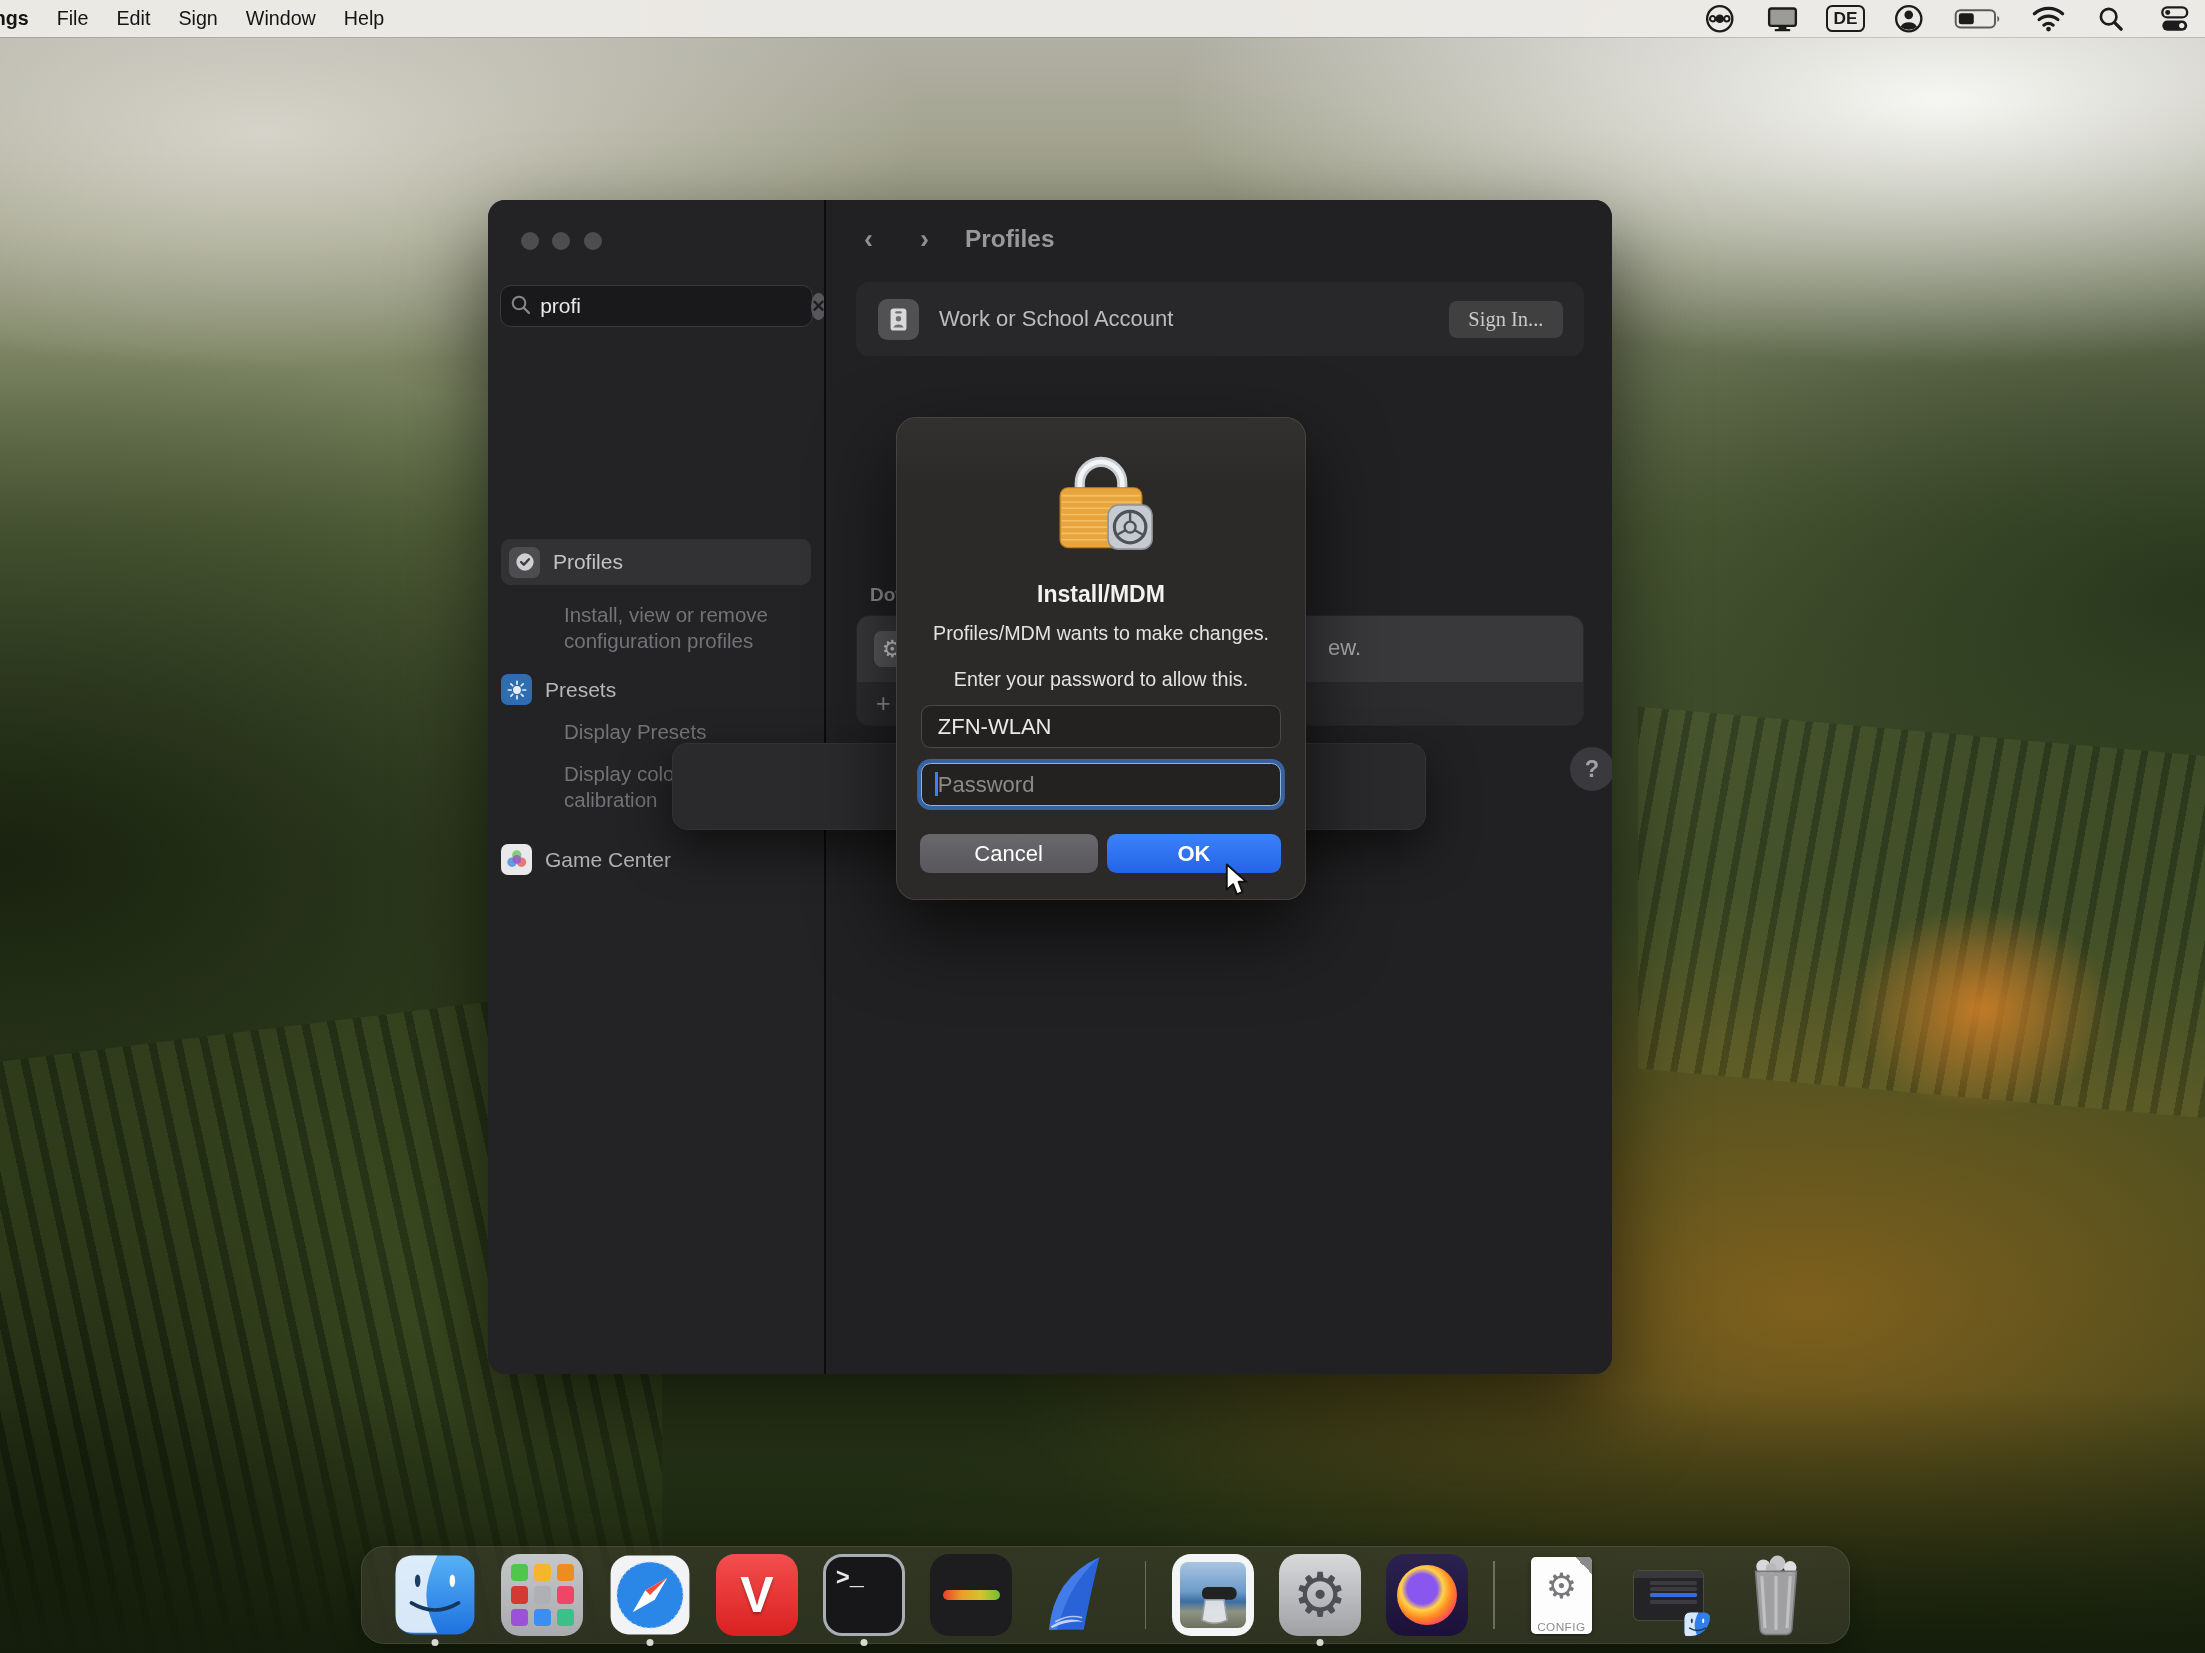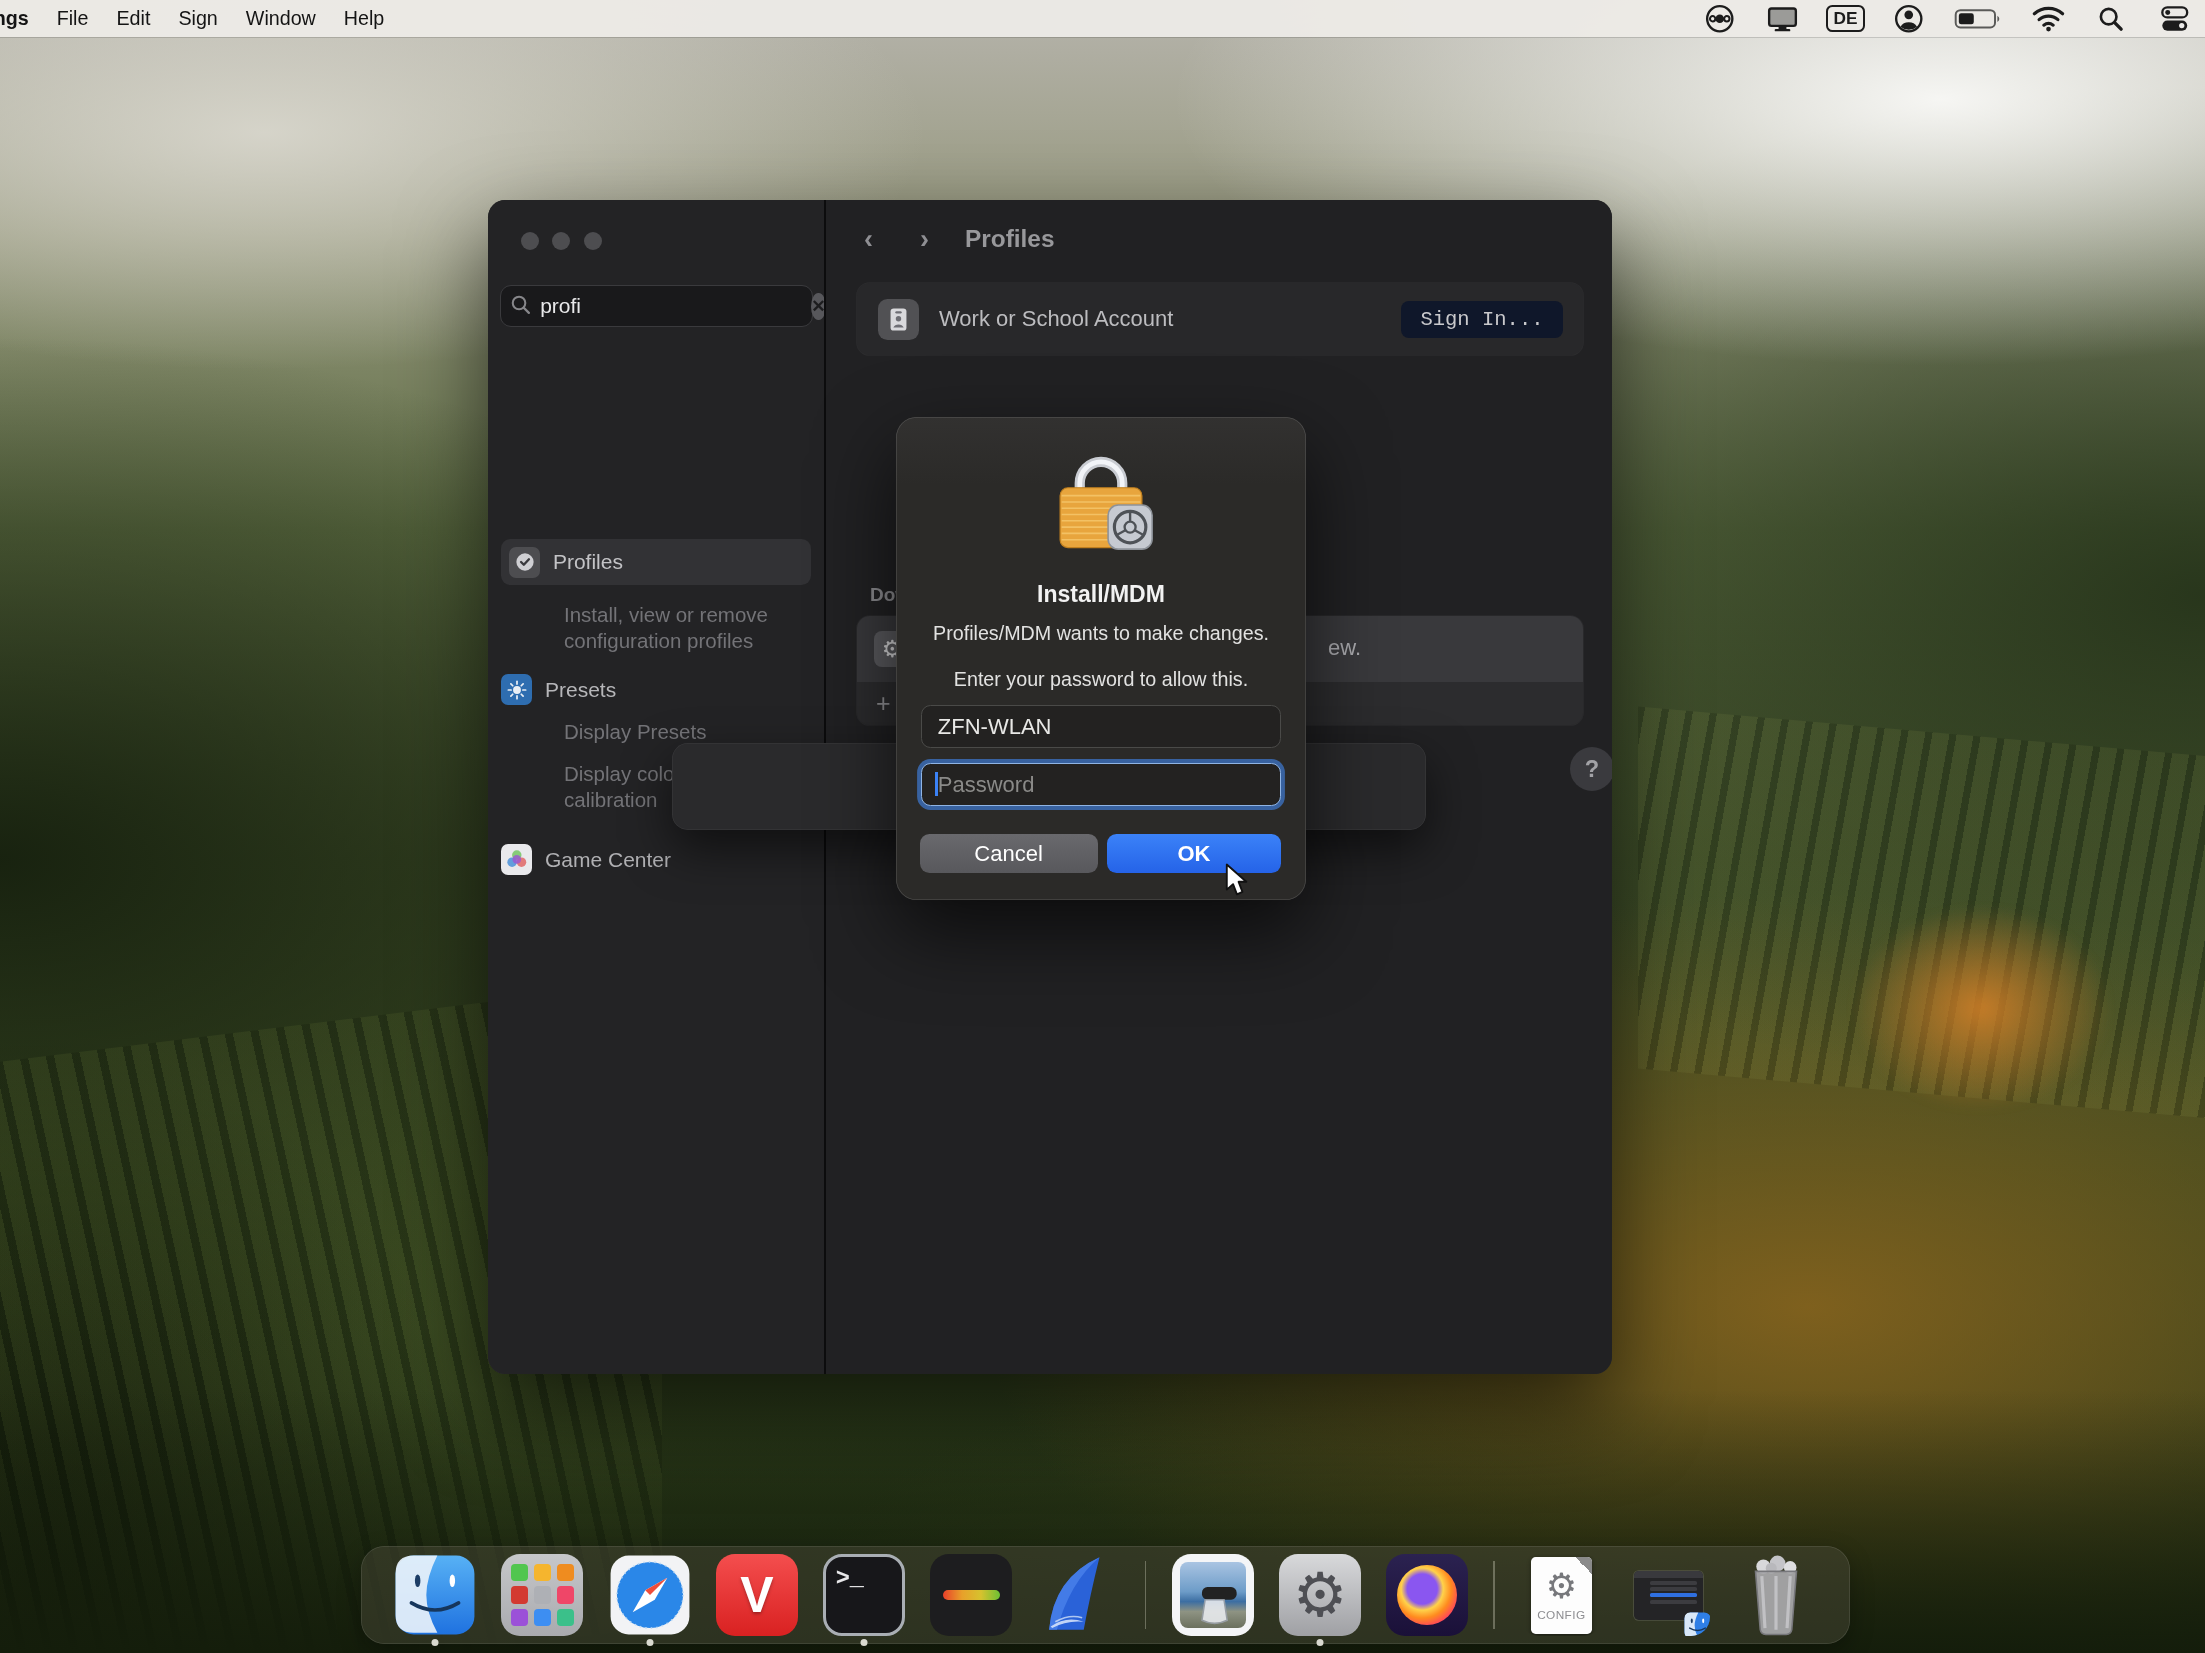--- a/index.html
+++ b/index.html
@@ -80,8 +80,8 @@
   .badge-icon { width:41px; height:41px; border-radius:9.5px; background:rgba(130,130,136,.45);
     display:flex; align-items:center; justify-content:center; margin-right:20.5px; }
   .card1-label { font-size:22px; color:#bcbcbf; }
-  .signin-btn { margin-left:auto; background:#0f172a; border:none; border-radius:7.9px;
-    color:#c9c9cc; font-size:20.5px; padding:7px 19px; font-family:Liberation Mono, monospace; }
+  .signin-btn { margin-left:auto; background:#404040; border:none; border-radius:7.9px;
+    color:#c9c9cc; font-size:20.5px; padding:7px 19px; font-family:Liberation Serif, serif; }
 
   .section-label { position:absolute; left:44px; top:384px; font-size:19px; color:#8b8b8f; font-weight:bold; }
   .card2 { top:416px; height:109px; overflow:hidden; }

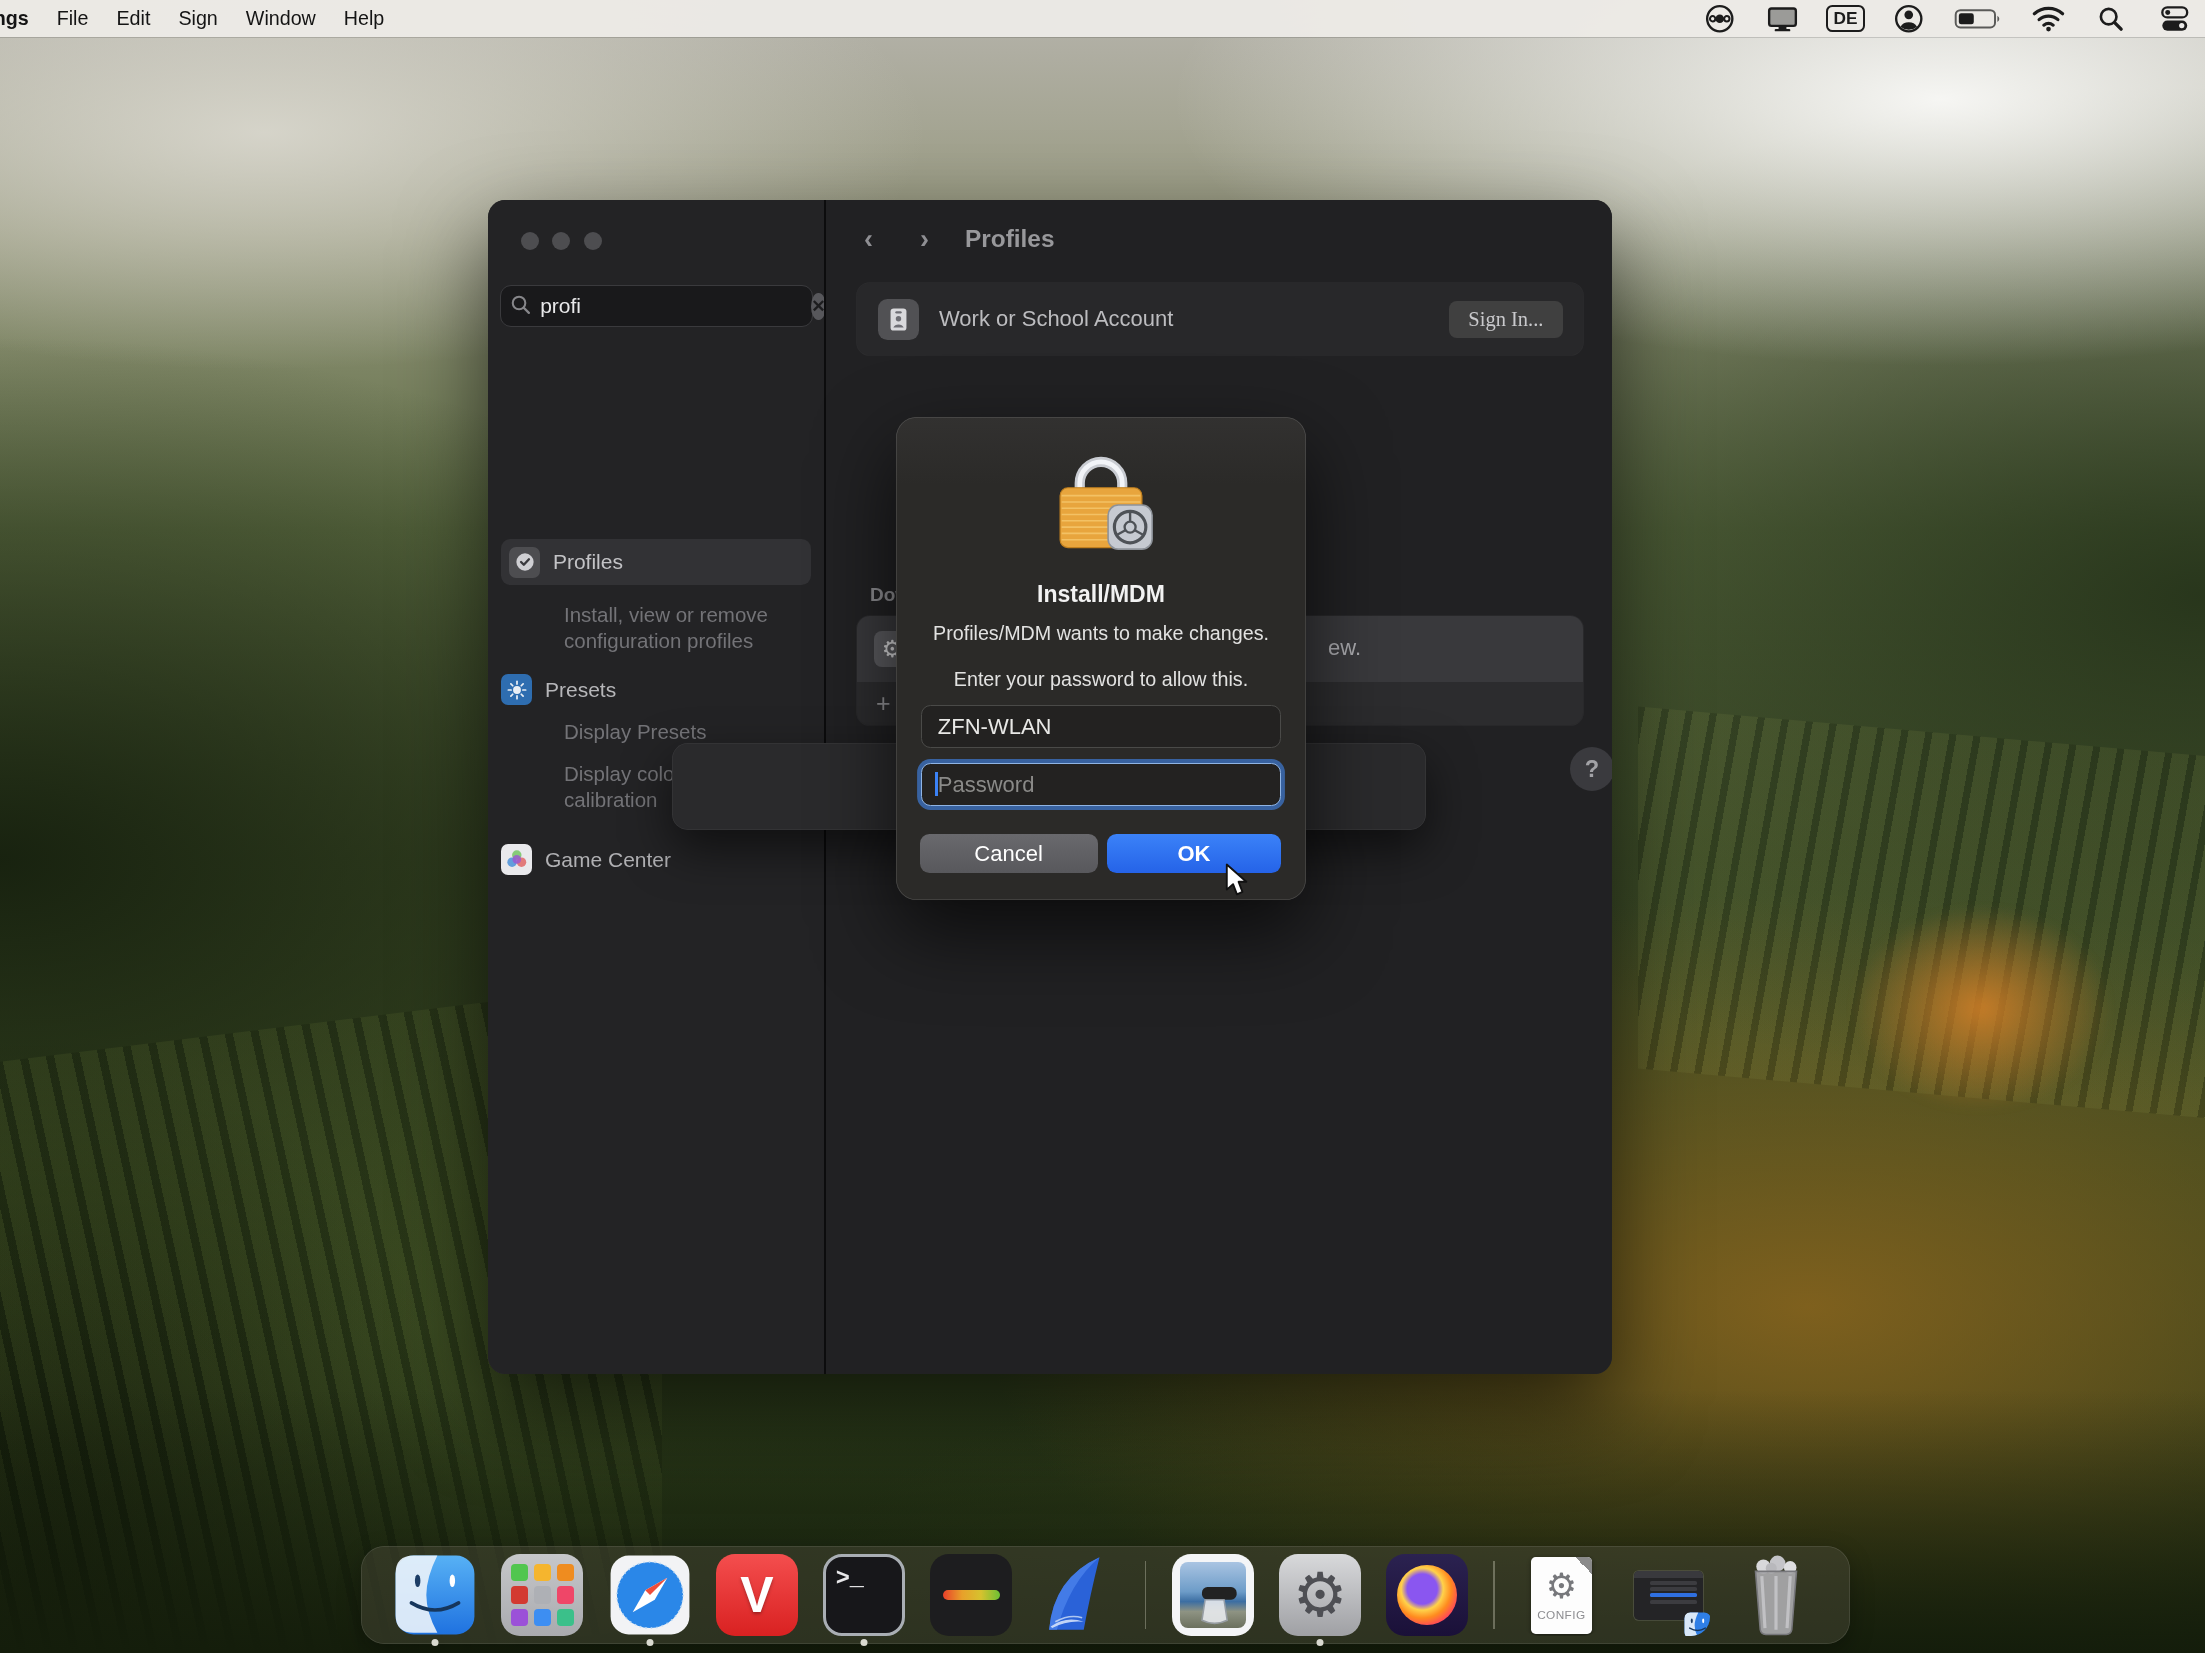--- a/index.html
+++ b/index.html
@@ -166,7 +166,7 @@
   .config-fold { position:absolute; right:0; top:0; width:17.3px; height:17.3px;
     background:linear-gradient(225deg,#8a8a8a 50%, #fdfdfd 50%); border-radius:0 4.7px 0 4.7px; }
   .config-gear { font-size:35px; color:#77787c; margin-top:11px; line-height:1; }
-  .config-label { font-size:11.8px; color:#8d8d91; margin-top:5px; letter-spacing:0.4px; }
+  .config-label { font-size:11.8px; color:#8d8d91; margin-top:17px; letter-spacing:0.4px; }
   .tile-miniwin { background:transparent; display:flex; align-items:center; justify-content:center; }
   .mini-window { width:69px; height:49px; border-radius:4.7px; background:#242426; position:relative;
     box-shadow:0 0 0 0.8px rgba(255,255,255,.15); overflow:hidden; }

